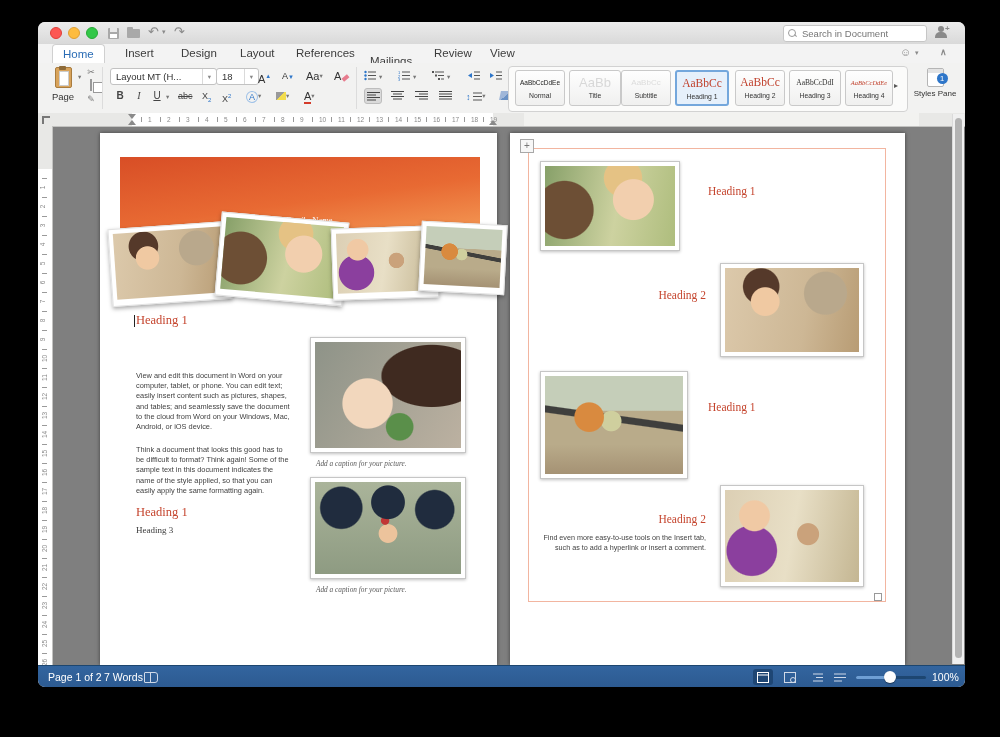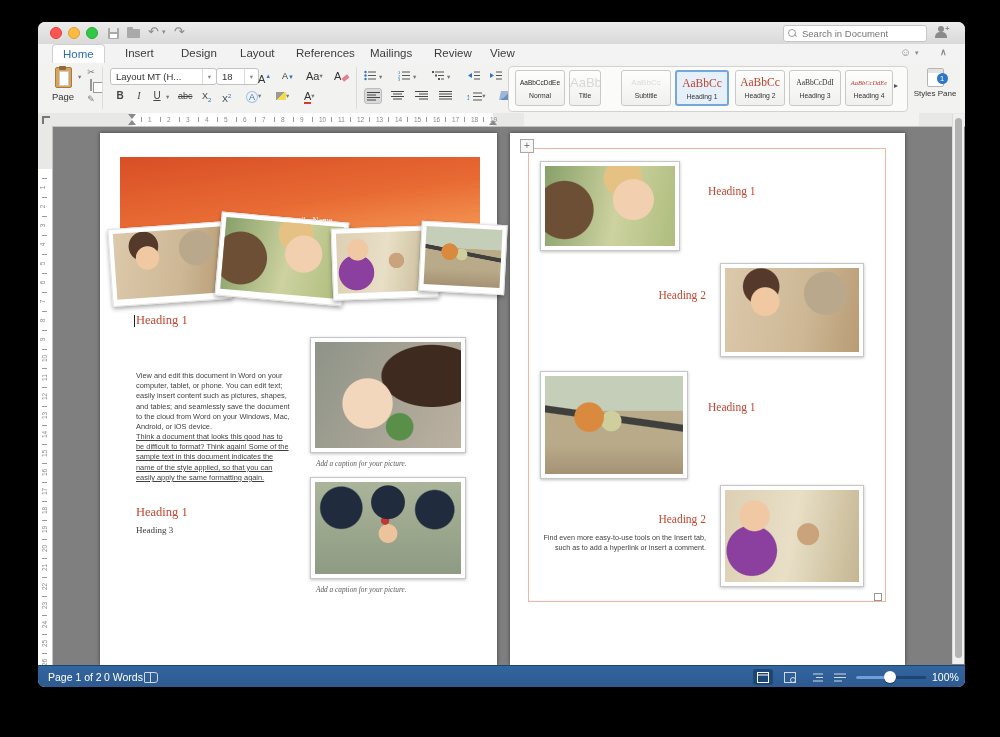--- a/index.html
+++ b/index.html
@@ -197,7 +197,7 @@
     <span class="abs tab" style="left:133px;">Design</span>
     <span class="abs tab" style="left:192px;">Layout</span>
     <span class="abs tab" style="left:248px;">References</span>
-    <span class="abs tab" style="left:322px;">Mailings</span>
+    <span class="abs tab" style="left:322px;margin-top:8px;">Mailings</span>
     <span class="abs tab" style="left:386px;">Review</span>
     <span class="abs tab" style="left:442px;">View</span>
     <span id="smiley" class="abs">☺</span>

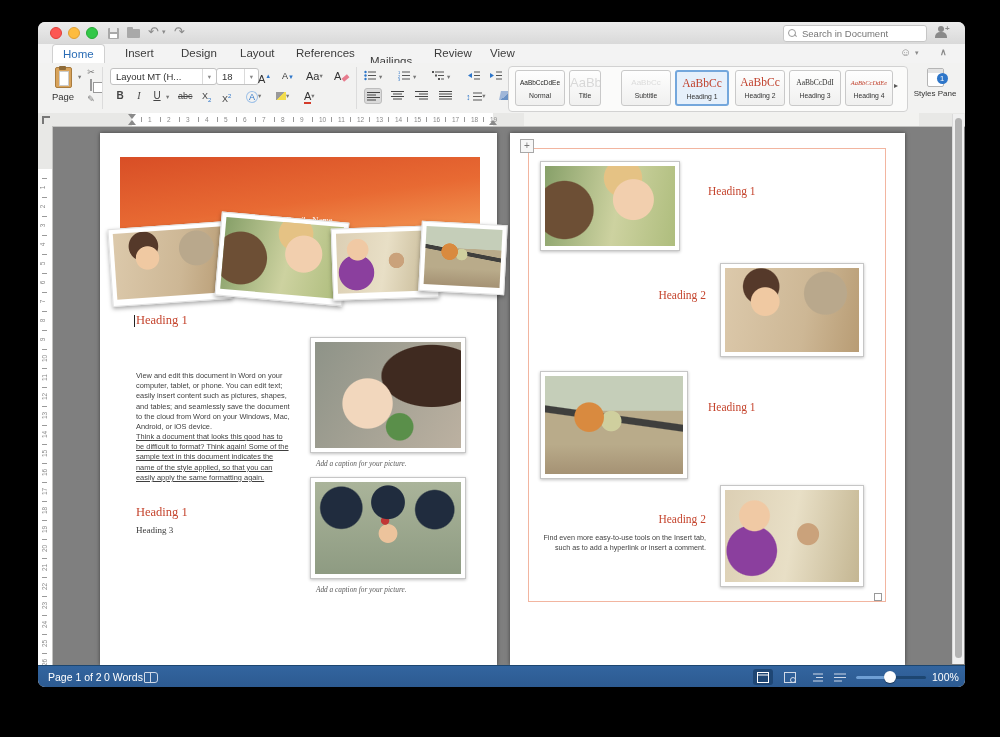--- a/index.html
+++ b/index.html
@@ -367,7 +367,7 @@
             <span class="stsample s-normal">AaBbCcDdEe</span>
             <span class="stlabel">Normal</span>
           </div>
-      <div class="abs stbox" style="left:60px;width:32px;">
+      <div class="abs stbox" style="left:60px;width:52px;">
             <span class="stsample s-title">AaBb</span>
             <span class="stlabel">Title</span>
           </div>

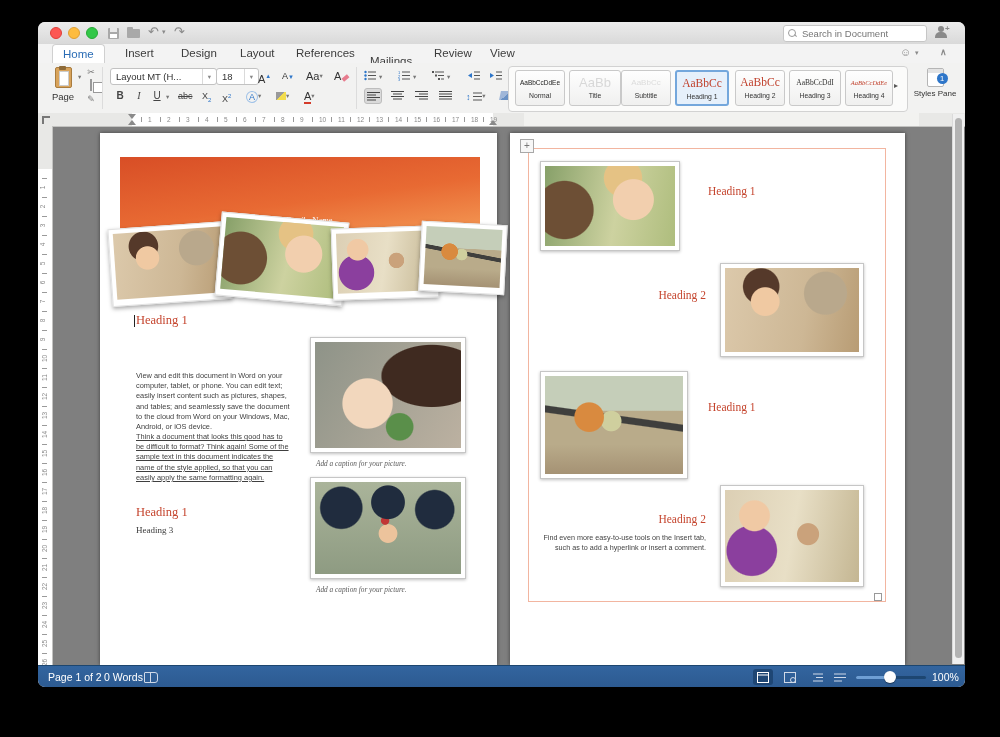--- a/index.html
+++ b/index.html
@@ -483,7 +483,7 @@
       <div class="abs cursor" style="left:34px;top:182px;"></div>
       <div class="abs doc-h1" style="left:36px;top:180px;">Heading 1</div>
       <div class="abs doc-p" style="left:36px;top:238px;width:154px;">View and edit this document in Word on your computer, tablet, or phone. You can edit text; easily insert content such as pictures, shapes, and tables; and seamlessly save the document to the cloud from Word on your Windows, Mac, Android, or iOS device.</div>
-      <div class="abs doc-p" style="left:36px;top:299px;width:154px;text-decoration:underline;">Think a document that looks this good has to be difficult to format? Think again! Some of the sample text in this document indicates the name of the style applied, so that you can easily apply the same formatting again.</div>
+      <div class="abs doc-p" style="left:36px;top:312px;width:154px;">Think a document that looks this good has to be difficult to format? Think again! Some of the sample text in this document indicates the name of the style applied, so that you can easily apply the same formatting again.</div>
       <div class="abs doc-h1" style="left:36px;top:372px;">Heading 1</div>
       <div class="abs doc-h3" style="left:36px;top:392px;">Heading 3</div>
 

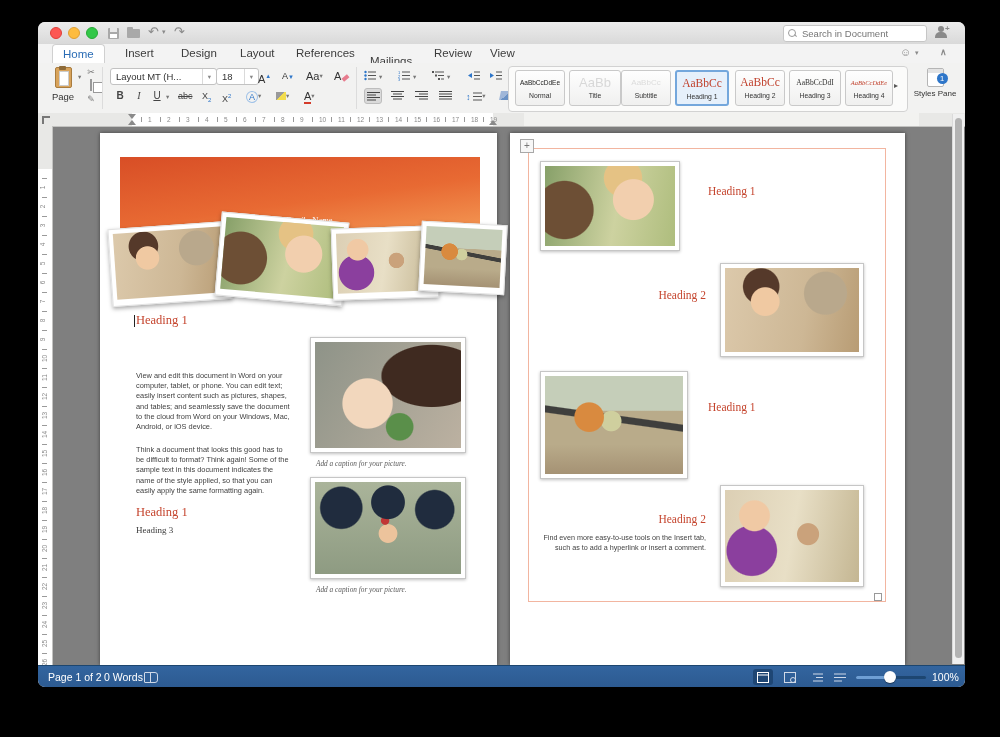--- a/index.html
+++ b/index.html
@@ -531,7 +531,7 @@
 
   <div id="statusbar" class="abs">
     <span class="abs txt" style="left:10px;">Page 1 of 2</span>
-    <span class="abs txt" style="left:66px;">0 Words</span>
+    <span class="abs txt" style="left:66px;">7 Words</span>
     <span class="book-ic"></span>
     <span class="abs sic sel" style="left:715px;">
       <svg width="12" height="11" style="margin-top:3px;">

